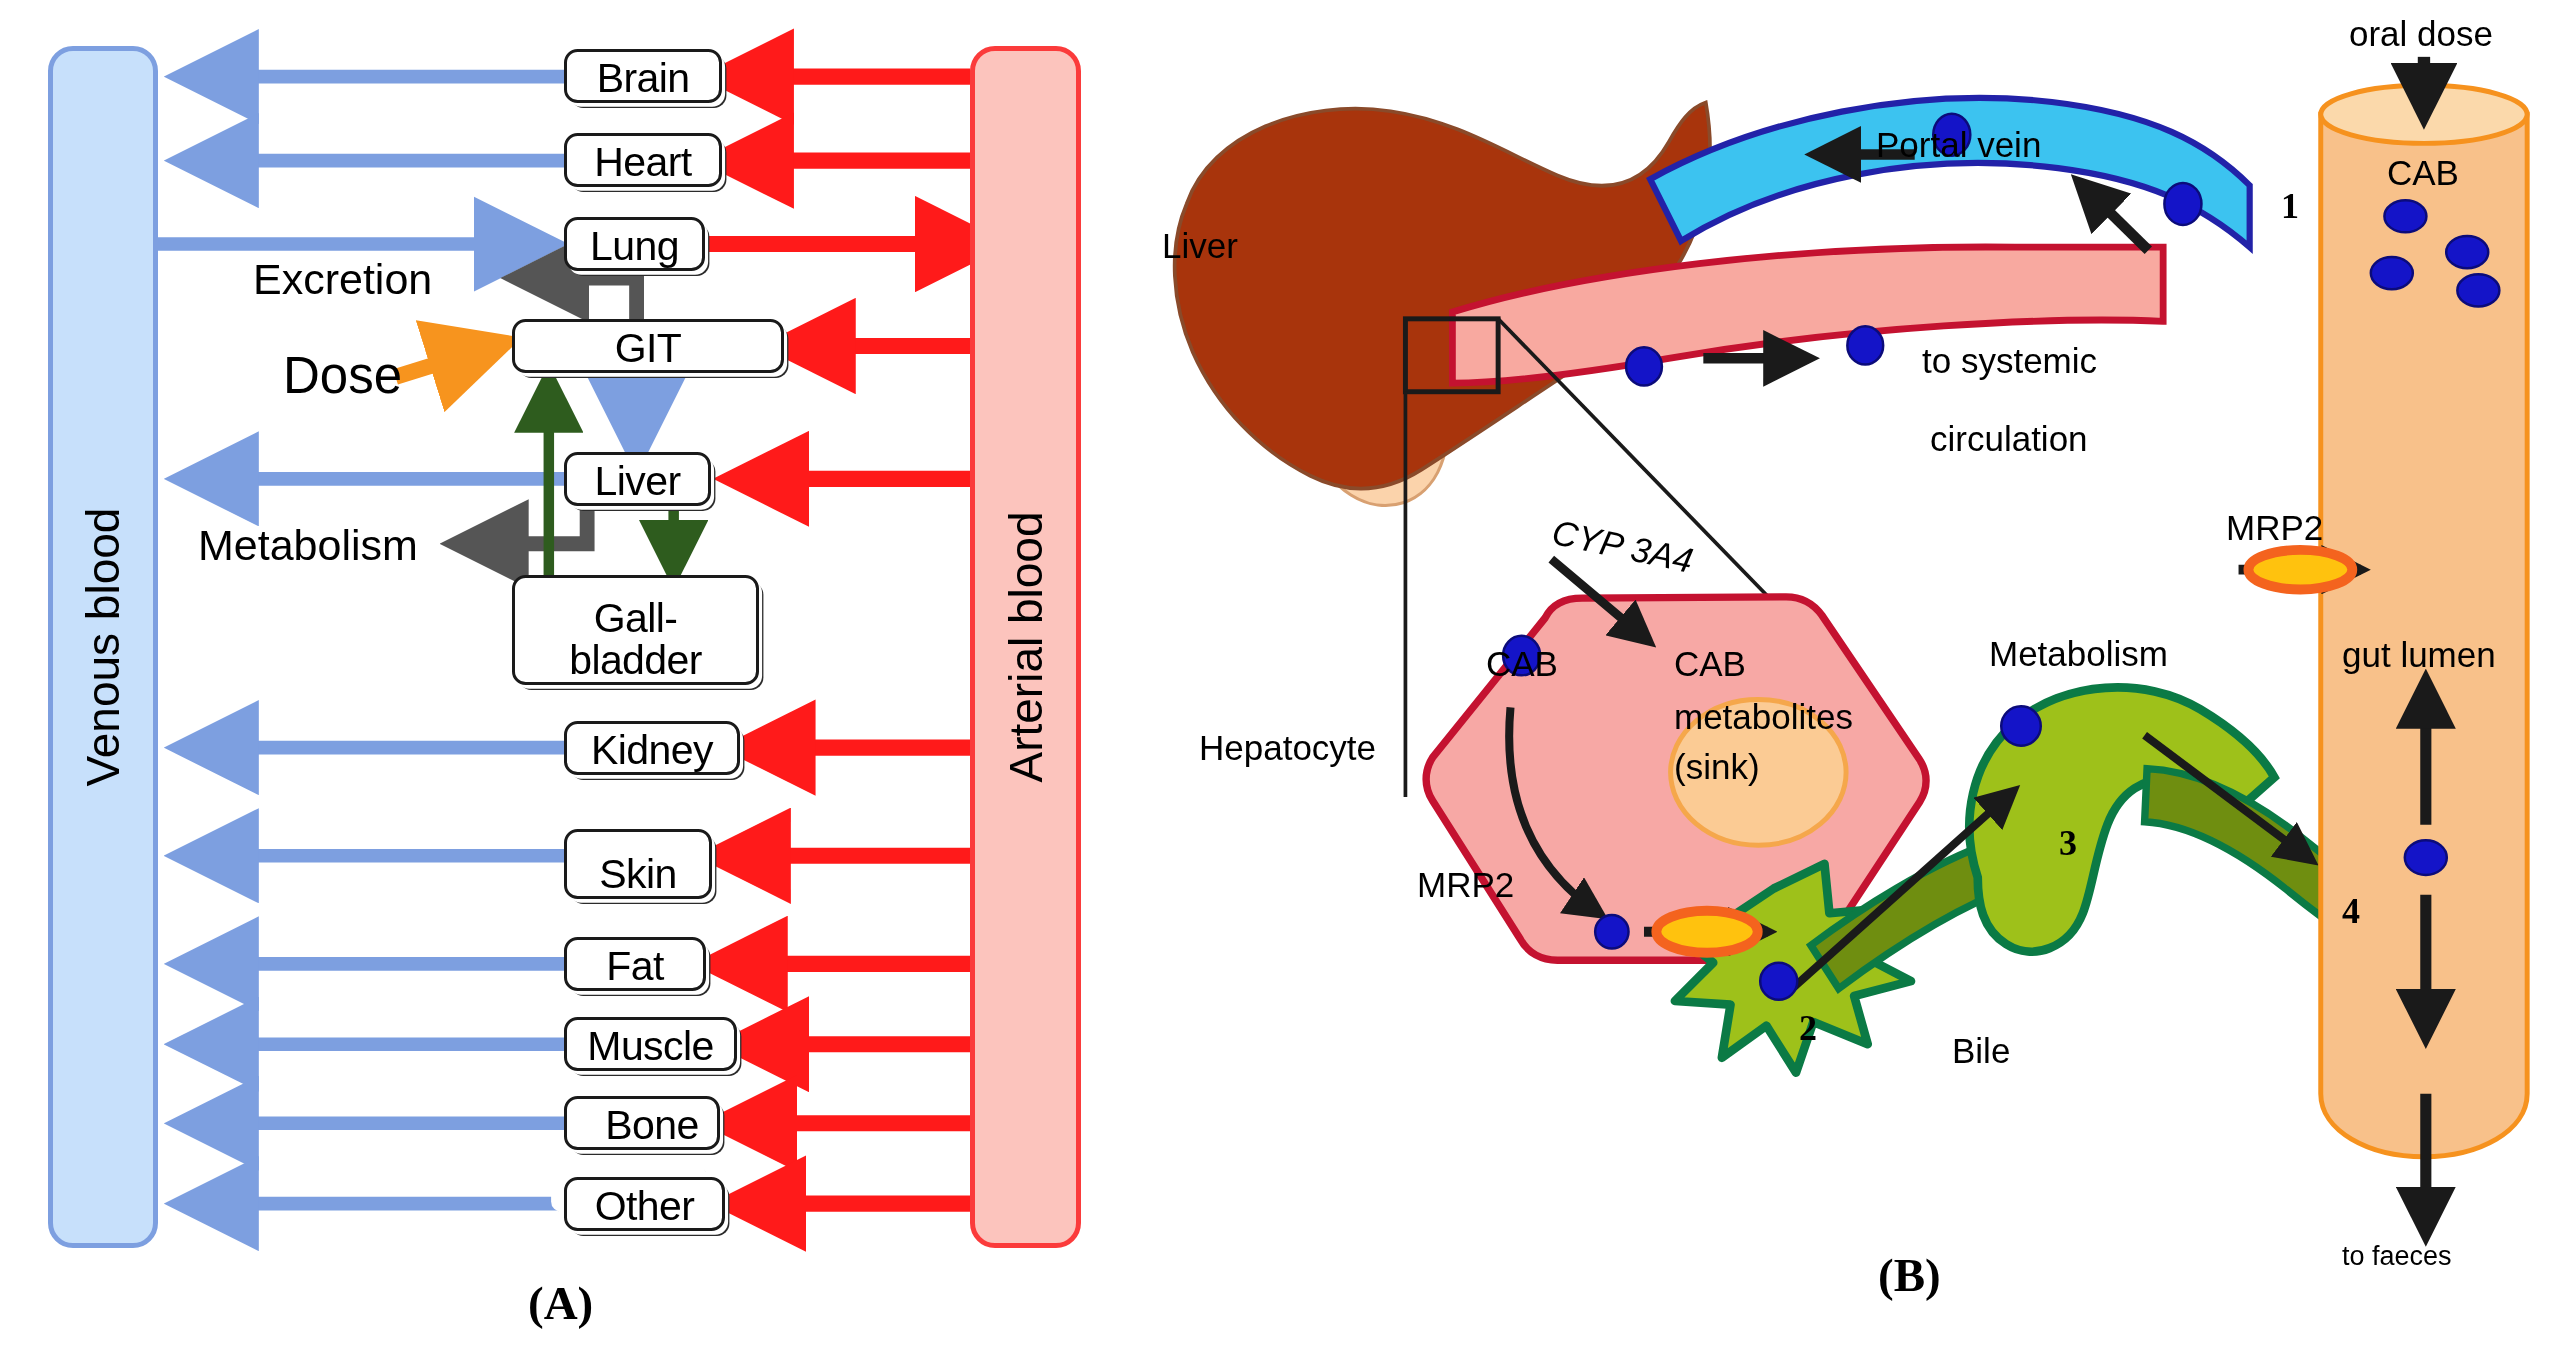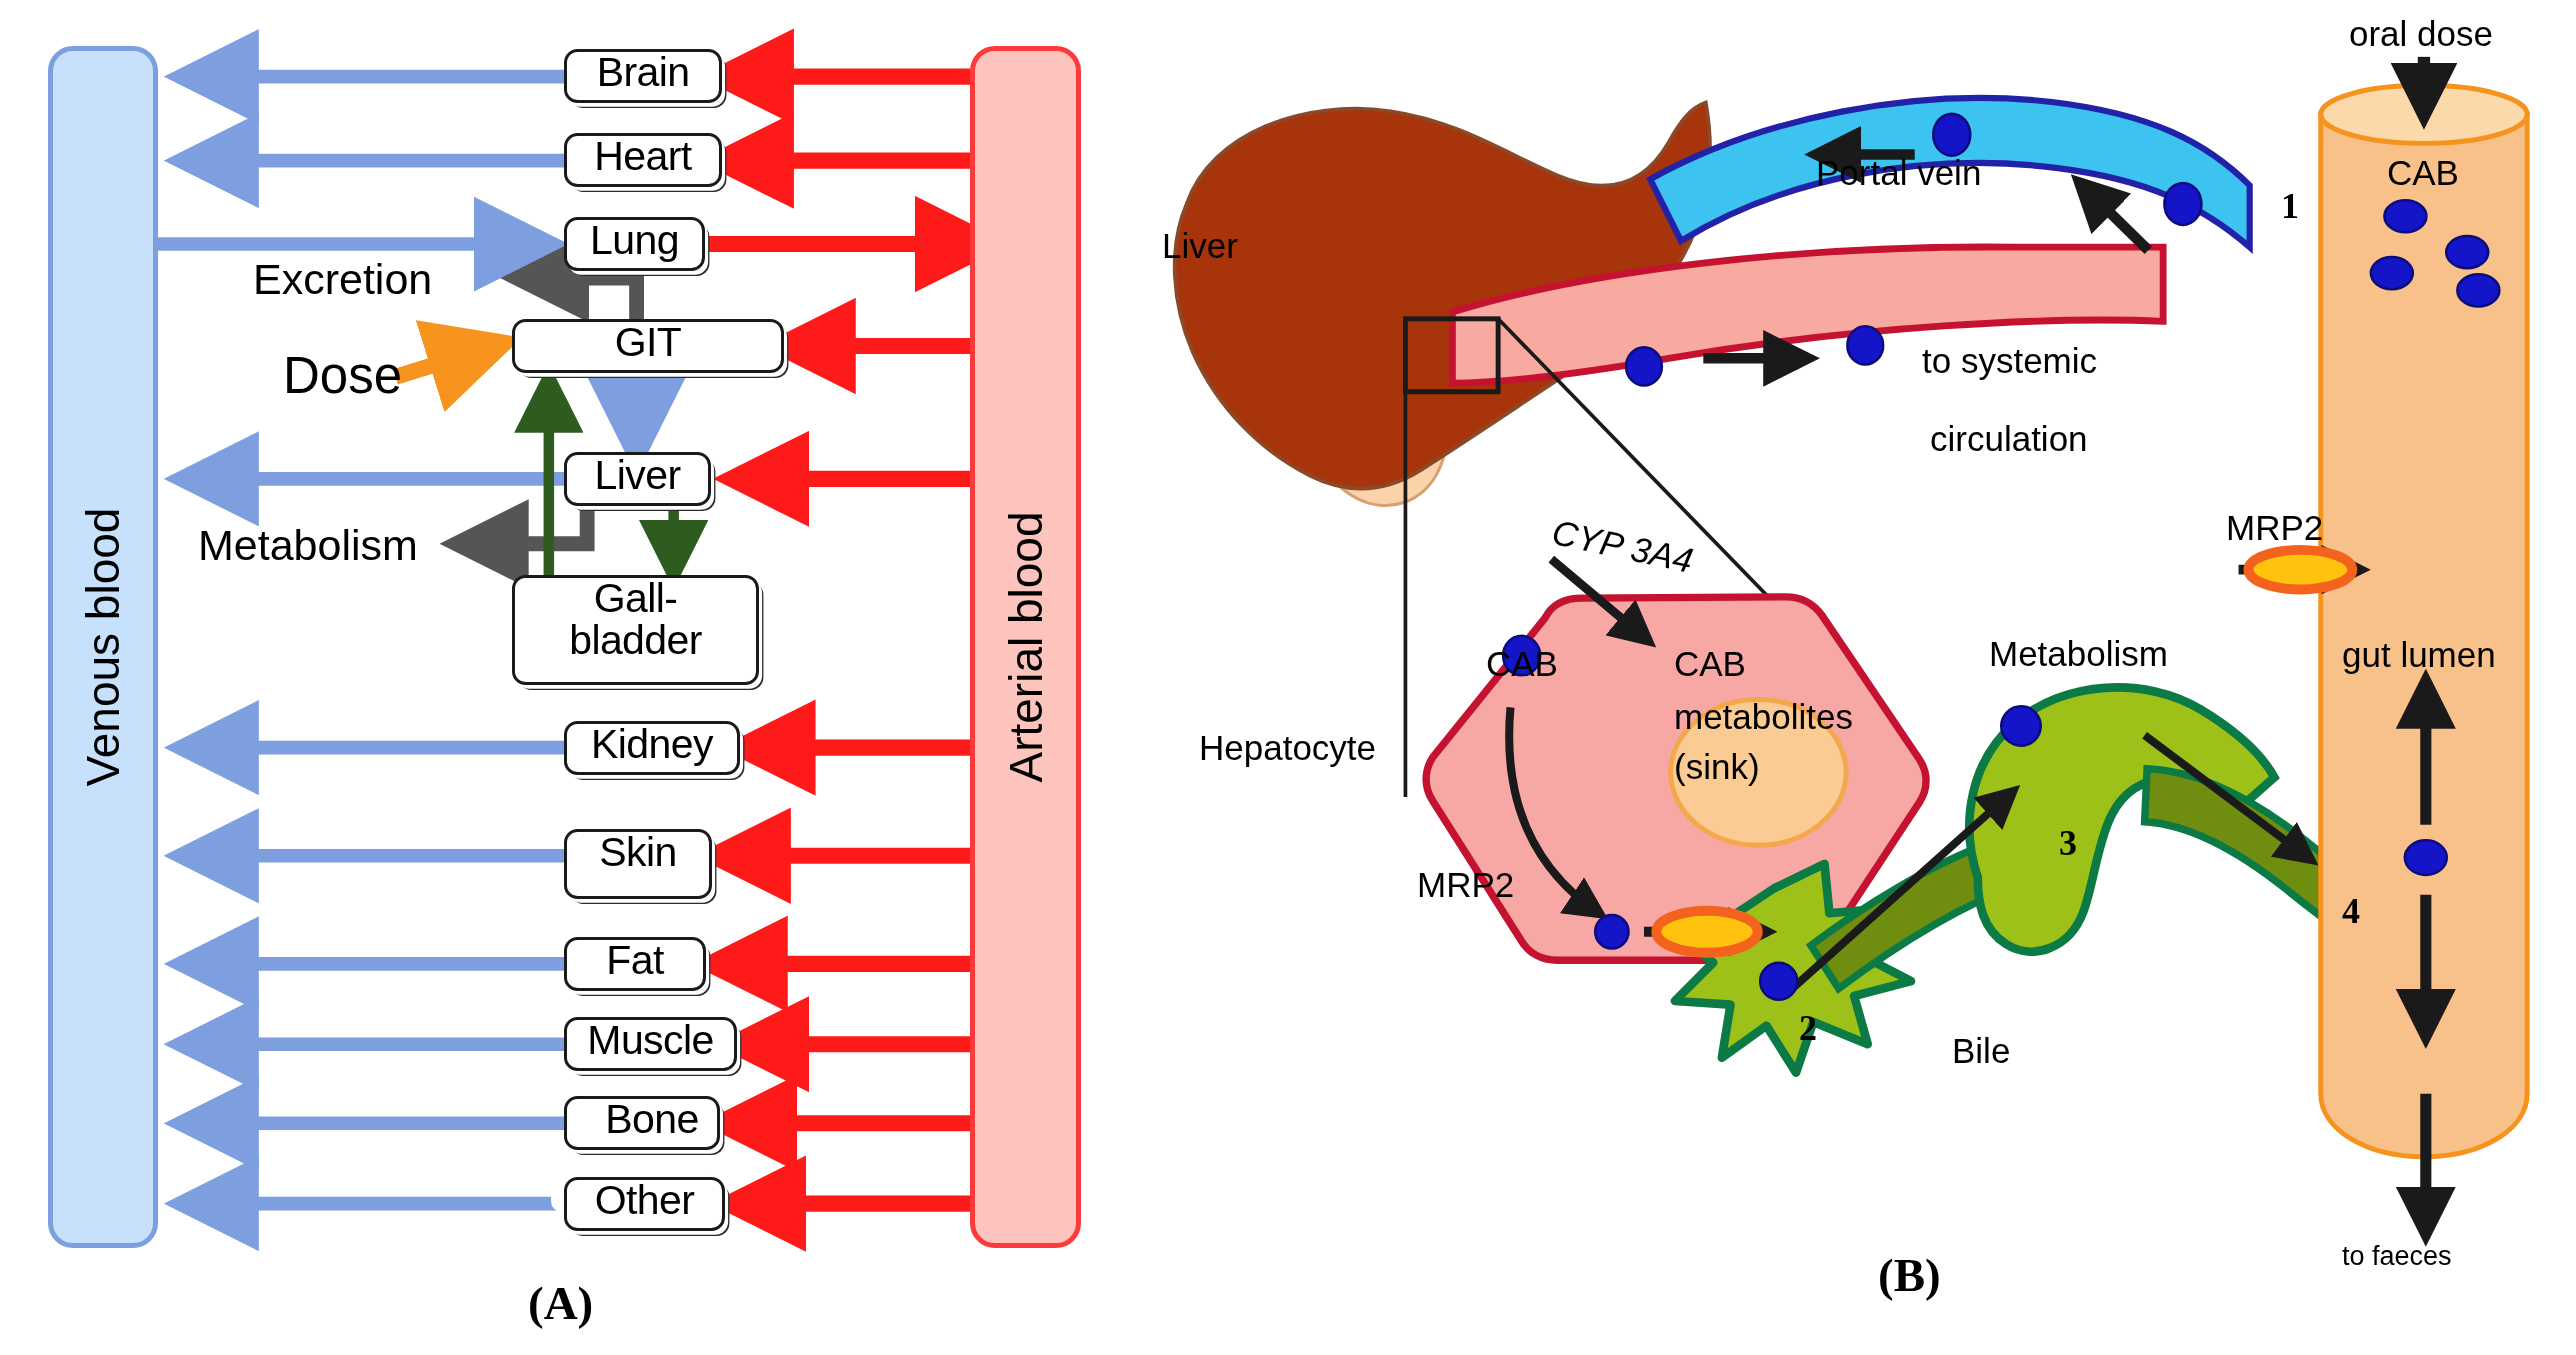--- a/index.html
+++ b/index.html
@@ -15,7 +15,7 @@
   .organ{
     position:absolute;box-sizing:border-box;
     background:#ffffff;border:3.1px solid #1a1a1a;border-radius:13.6px;
-    display:flex;align-items:flex-start;justify-content:center;
+    display:flex;align-items:flex-end;justify-content:center;
     color:#000;font-weight:400;letter-spacing:-0.6px;
     box-shadow:3.7px 4.3px 0 -0.6px #ffffff, 5.6px 6.2px 0 -1.2px #2b2b2b;
     z-index:6;

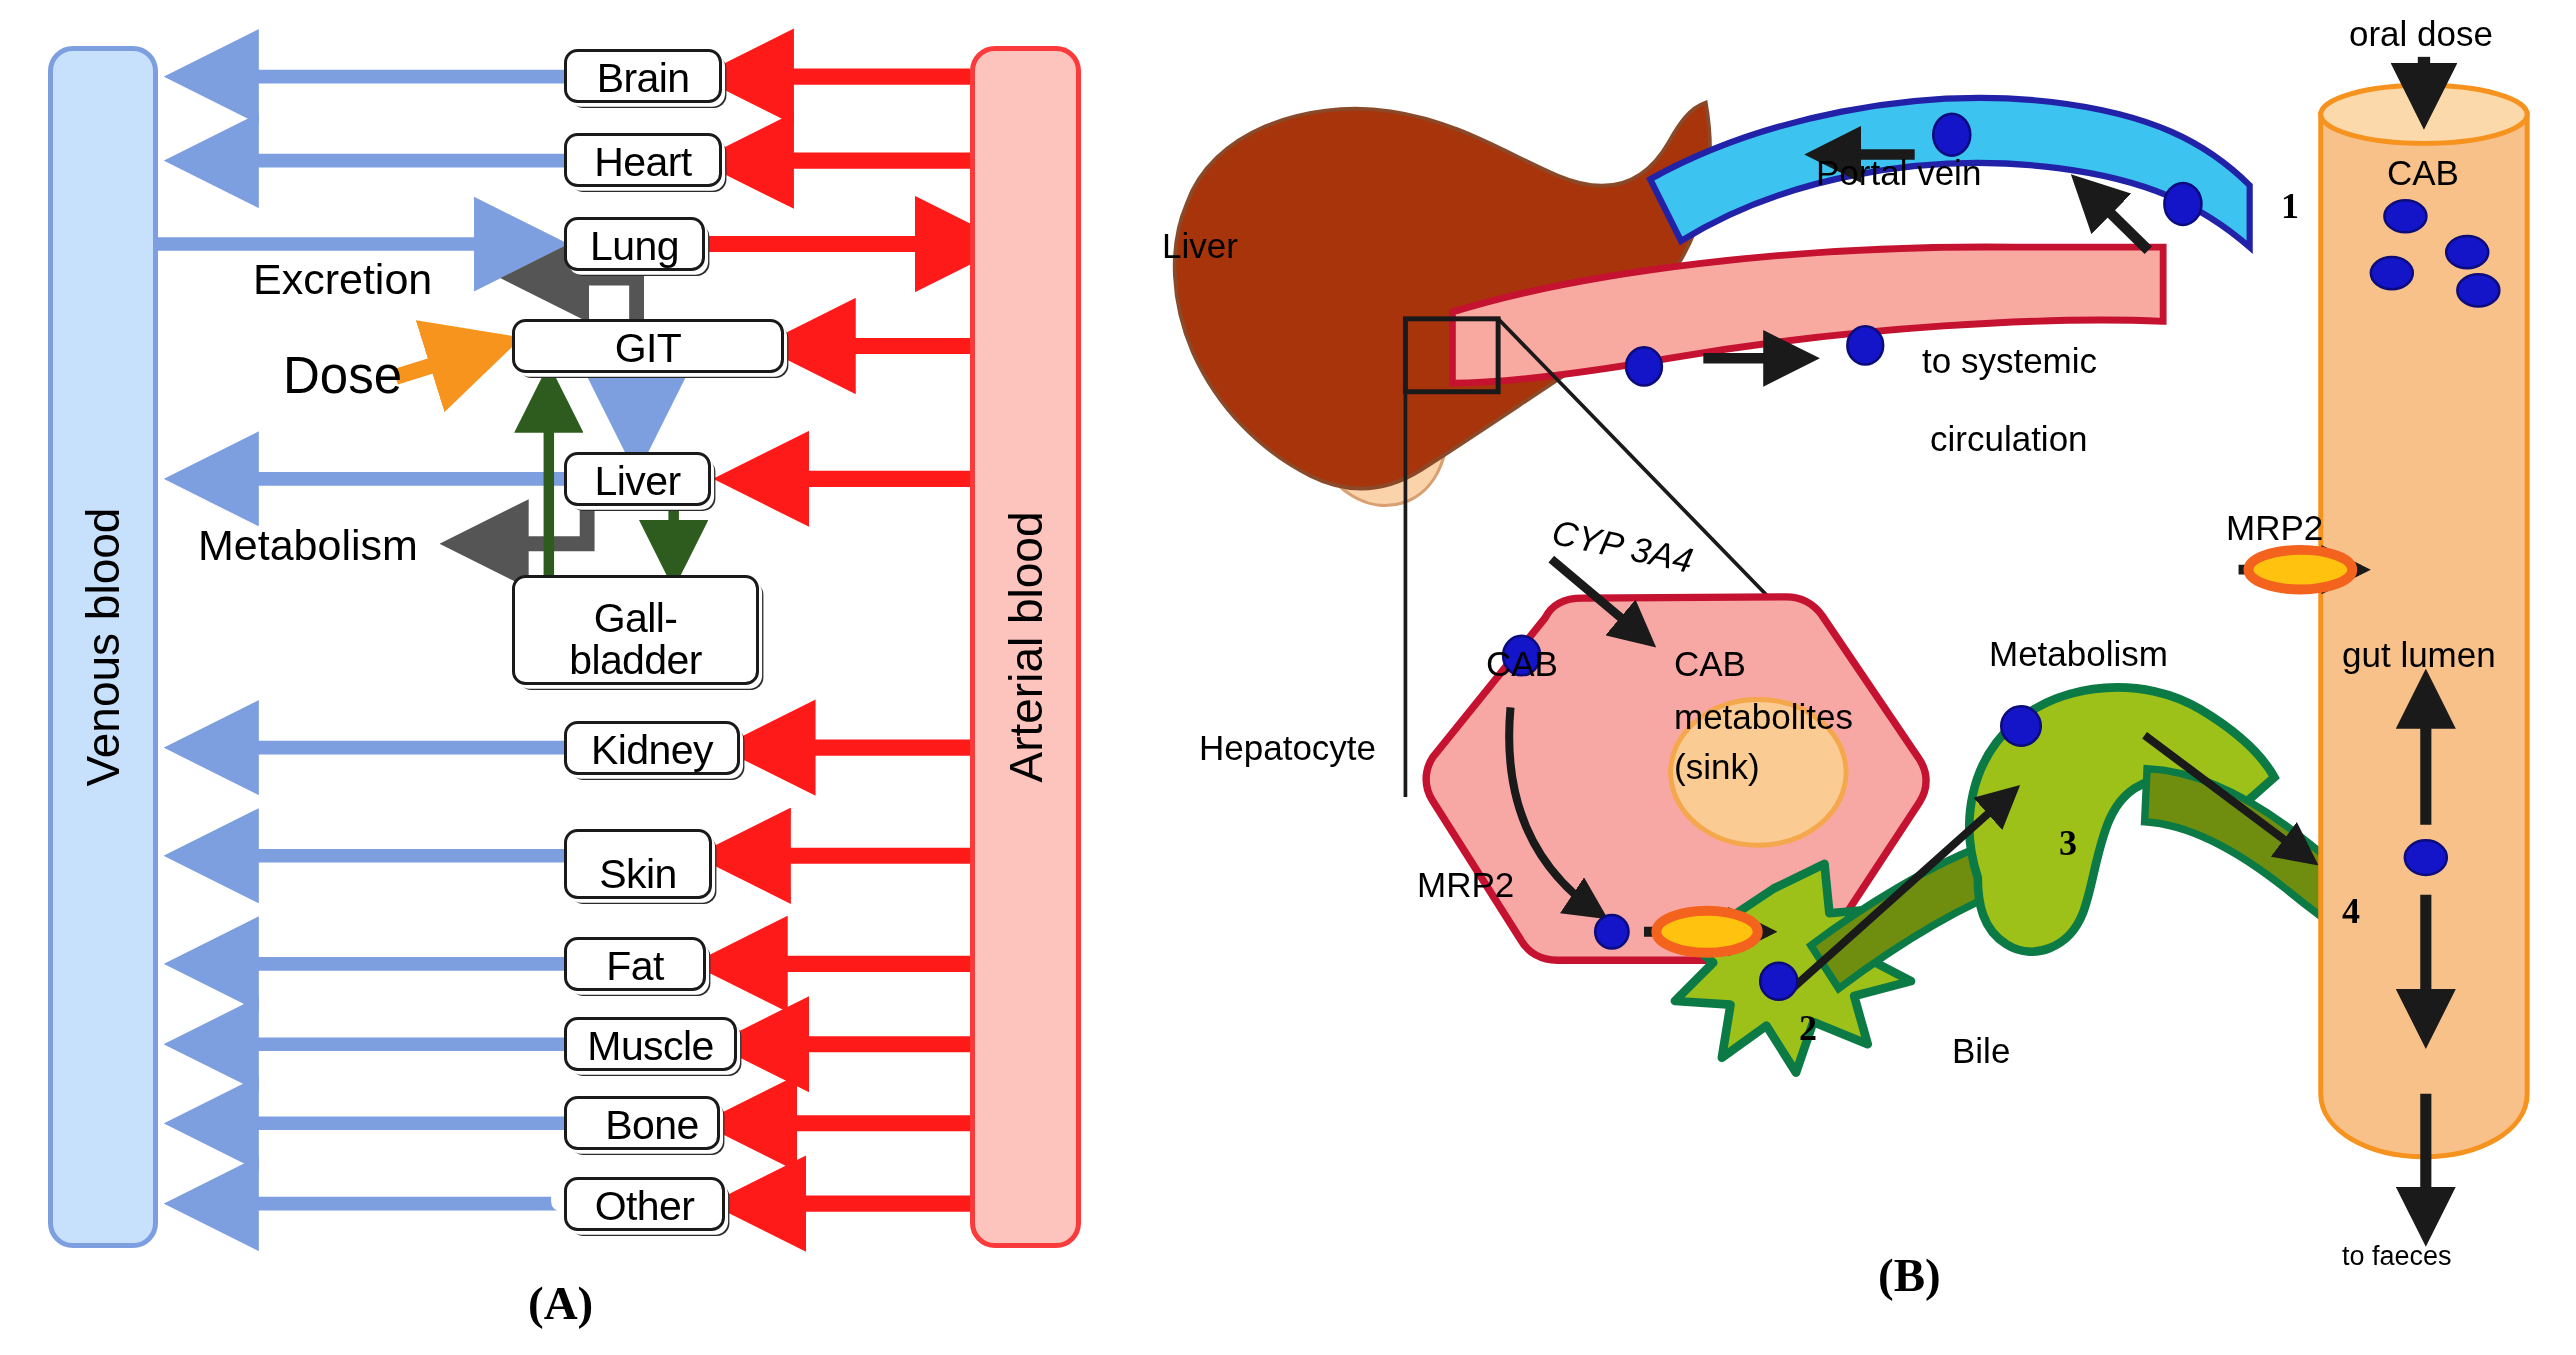--- a/index.html
+++ b/index.html
@@ -297,7 +297,7 @@
 
   <div class="txt" style="left:1162px;top:226px;font-size:35px;">Liver</div>
 
-  <div class="txt" style="left:1816px;top:125px;font-size:35px;margin-top:28px;">Portal vein</div>
+  <div class="txt" style="left:1876px;top:125px;font-size:35px;">Portal vein</div>
 
   <div class="txt" style="left:1922px;top:341px;font-size:35px;">to systemic</div>
   <div class="txt" style="left:1930px;top:383px;font-size:35px;margin-top:36px;">circulation</div>

